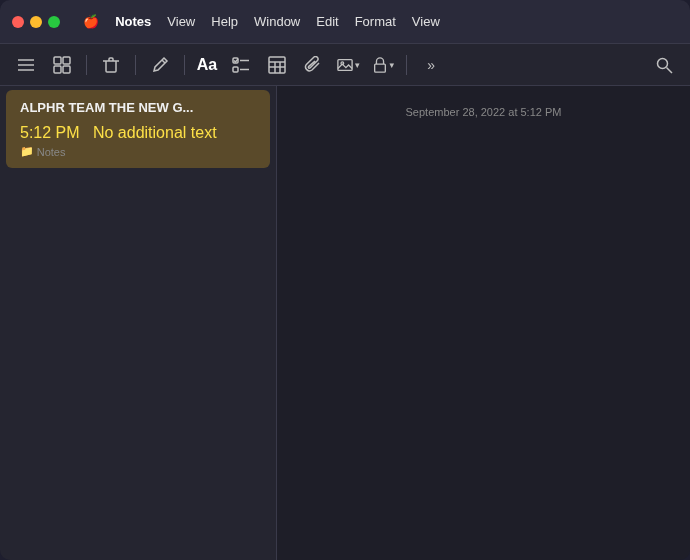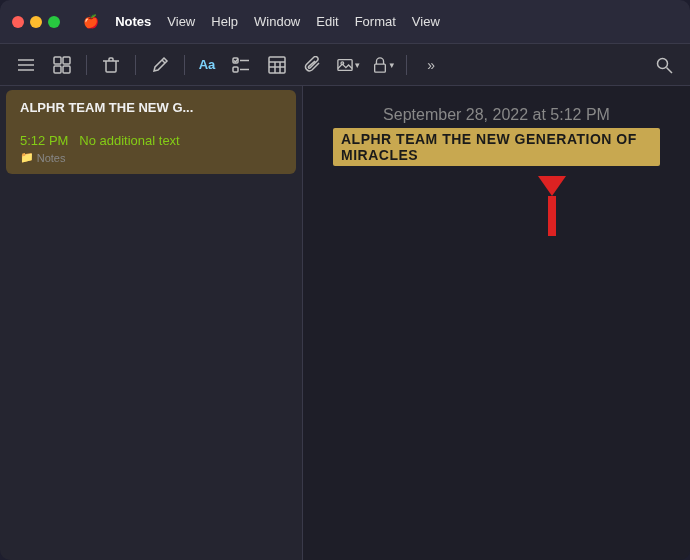--- a/index.html
+++ b/index.html
@@ -268,7 +268,7 @@
     </svg>
   </button>
   <div class="toolbar-separator"></div>
-  <button class="toolbar-btn" title="Text Format" style="font-size:13px;font-weight:600;color:#7dd3fc;width:28px;">
+  <button class="toolbar-btn" title="Text Format" style="font-size:16px;font-weight:600;color:#ffffff;width:28px;">
     <span>Aa</span>
   </button>
   <button class="toolbar-btn" title="Checklist">

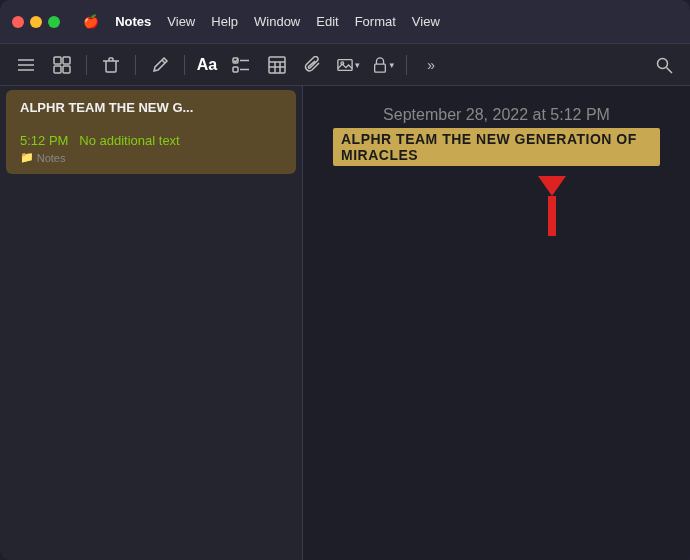--- a/index.html
+++ b/index.html
@@ -110,7 +110,7 @@
 
     
     .sidebar {
-      width: 303px;
+      width: 277px;
       background: #252530;
       border-right: 1px solid #3a3a4a;
       overflow-y: auto;

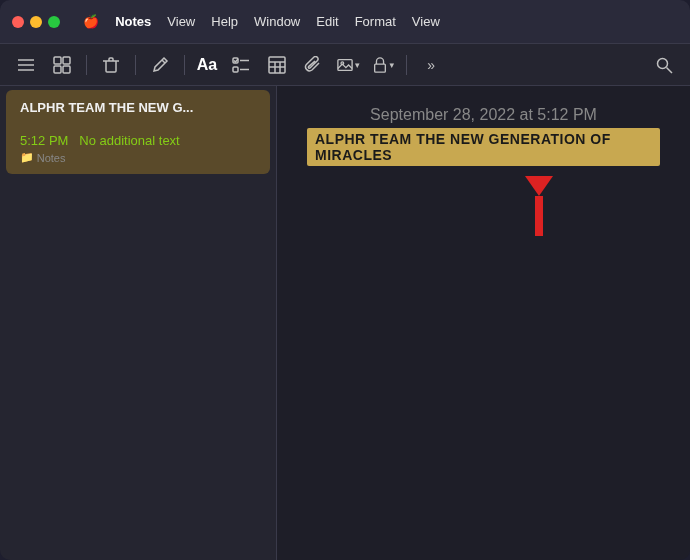--- a/index.html
+++ b/index.html
@@ -163,9 +163,9 @@
 
     .editor-date {
       text-align: center;
-      font-size: 16px;
+      font-size: 11px;
       color: #888888;
-      margin-bottom: 4px;
+      margin-bottom: 32px;
     }
 
     .note-content-area {

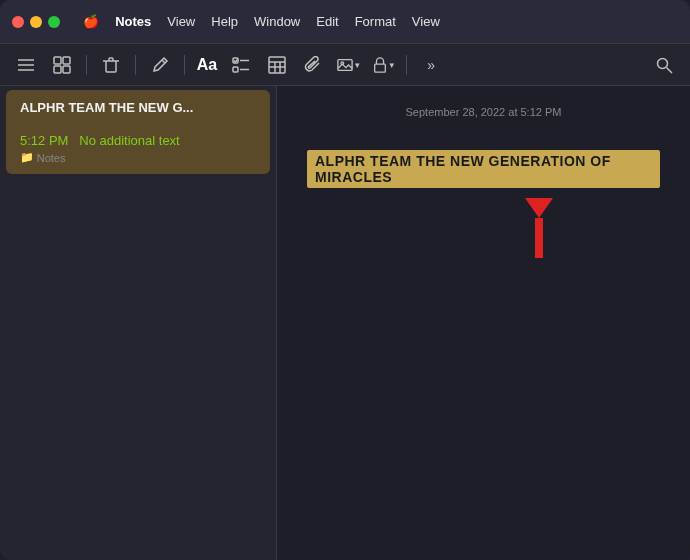--- a/index.html
+++ b/index.html
@@ -138,9 +138,9 @@
     }
 
     .note-meta {
-      font-size: 13px;
-      color: #84cc16;
-      margin-top: 18px;
+      font-size: 16px;
+      color: #fde047;
+      margin-top: 9px;
     }
 
     .note-folder {

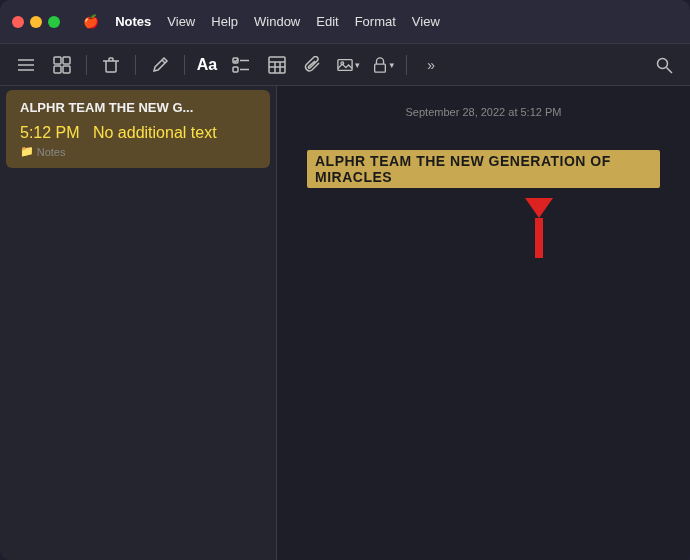--- a/index.html
+++ b/index.html
@@ -340,14 +340,6 @@
 
   <div class="editor">
     <div class="editor-date">September 28, 2022 at 5:12 PM</div>
-    <div class="note-content-area">
-      <span class="note-highlight">ALPHR TEAM THE NEW GENERATION OF MIRACLES</span>
-      
-      <div class="arrow-container">
-        <div class="arrow-head"></div>
-        <div class="arrow-shaft"></div>
-      </div>
-    </div>
   </div>
 
 </div>

